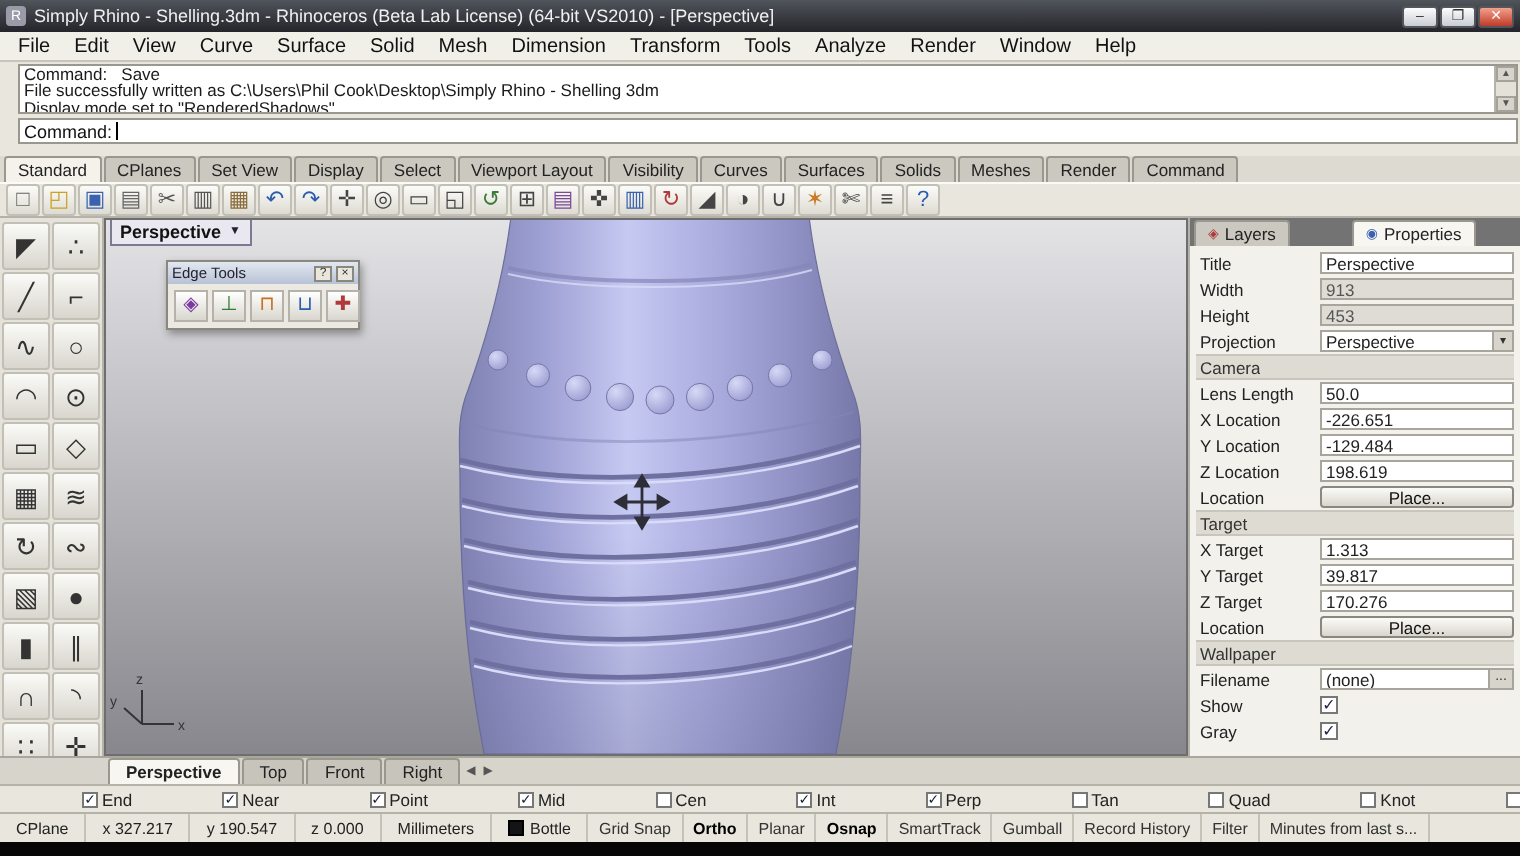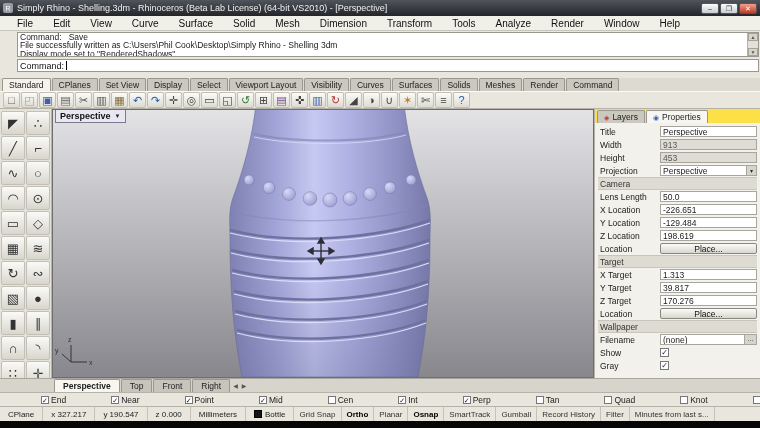--- a/index.html
+++ b/index.html
@@ -17,7 +17,7 @@
 
   
   .menubar{position:absolute;top:16px;left:0;right:0;height:15px;background:#f0efe8;border-bottom:1px solid #c8c6bc;display:flex;align-items:center;padding:0 3px;font-size:10px;color:#111;}
-  .menu-item{padding:0 6px;cursor:default;margin-left:8px;}
+  .menu-item{padding:0 6px;cursor:default;}
 
   
   .cmdpanel{position:absolute;top:31px;left:16px;right:0;height:47px;background:#e8e6dd;}

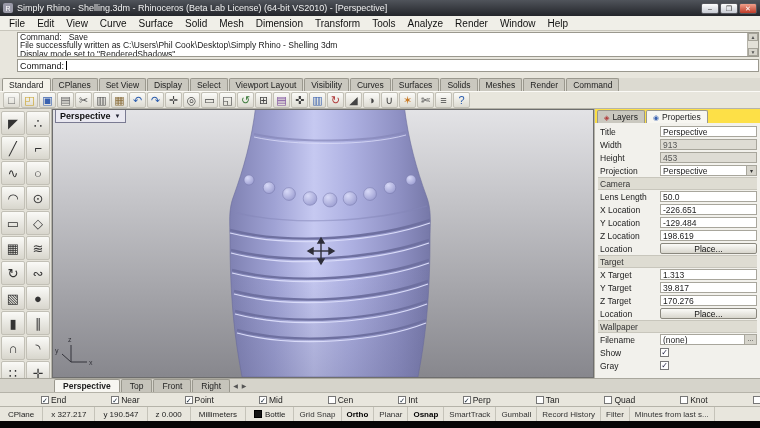--- a/index.html
+++ b/index.html
@@ -20,7 +20,7 @@
   .menu-item{padding:0 6px;cursor:default;}
 
   
-  .cmdpanel{position:absolute;top:31px;left:16px;right:0;height:47px;background:#e8e6dd;}
+  .cmdpanel{position:absolute;top:31px;left:8px;right:0;height:47px;background:#e8e6dd;}
   .cmd-history{position:absolute;top:1px;left:1px;right:1px;height:25px;background:#fff;border:1px solid #9a988e;font-size:8.5px;line-height:8.3px;color:#1a1a1a;padding:0 2px;overflow:hidden;}
   .cmd-line{white-space:nowrap;overflow:hidden;}
   .cmd-scroll{position:absolute;right:0;top:0;bottom:0;width:11px;background:#e3e1d8;border-left:1px solid #b5b3a9;display:flex;flex-direction:column;justify-content:space-between;font-size:5px;color:#555;text-align:center;}

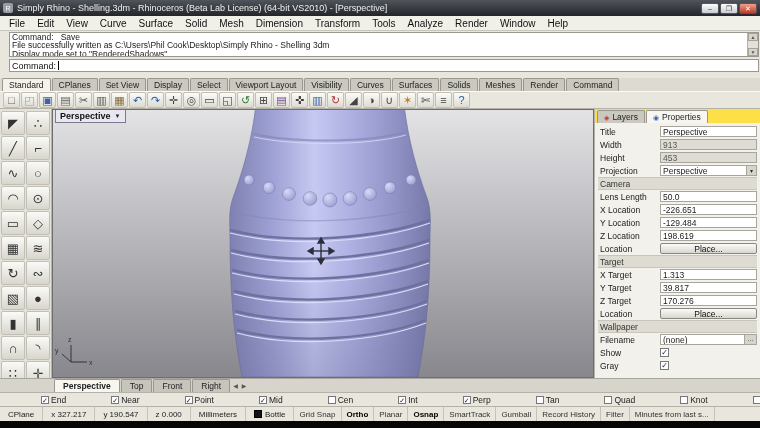--- a/index.html
+++ b/index.html
@@ -57,7 +57,7 @@
 
   
   .rightpanel{position:absolute;left:594px;right:0;top:0;bottom:0;background:#f2f1ec;border-left:1px solid #b5b3a9;overflow:hidden;}
-  .rp-tabs{height:14px;display:flex;background:#fde047;padding-left:2px;align-items:flex-end;}
+  .rp-tabs{height:14px;display:flex;background:#737373;padding-left:2px;align-items:flex-end;gap:30px;}
   .rp-tab{display:flex;align-items:center;gap:3px;font-size:8.5px;color:#222;padding:1px 6px;border:1px solid #9a988e;border-bottom:none;background:#cac8bf;border-radius:2px 2px 0 0;margin-right:1px;}
   .rp-tab.active{background:#f7f6f1;}
   .rp-tab .icon-glyph{font-size:7px;}

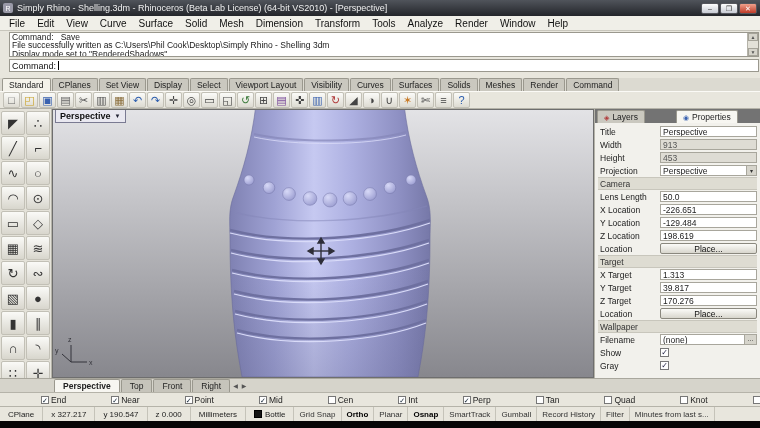--- a/index.html
+++ b/index.html
@@ -397,6 +397,30 @@
         <span class="vp-arrow">▼</span>
       </div>
 
+      <div class="edge-tools">
+        <div class="et-title">
+          <span class="et-label">Edge Tools</span>
+          <span class="et-btn">?</span>
+          <span class="et-btn">×</span>
+        </div>
+        <div class="et-icons">
+            <span class="et-icon">
+              <span class="icon-glyph" style="color: rgb(122, 58, 160);">◈</span>
+            </span>
+            <span class="et-icon">
+              <span class="icon-glyph" style="color: rgb(46, 125, 50);">⊥</span>
+            </span>
+            <span class="et-icon">
+              <span class="icon-glyph" style="color: rgb(201, 113, 31);">⊓</span>
+            </span>
+            <span class="et-icon">
+              <span class="icon-glyph" style="color: rgb(43, 92, 173);">⊔</span>
+            </span>
+            <span class="et-icon">
+              <span class="icon-glyph" style="color: rgb(176, 58, 58);">✚</span>
+            </span>
+          </div>
+      </div>
     </div>
 
     <div class="rightpanel">

